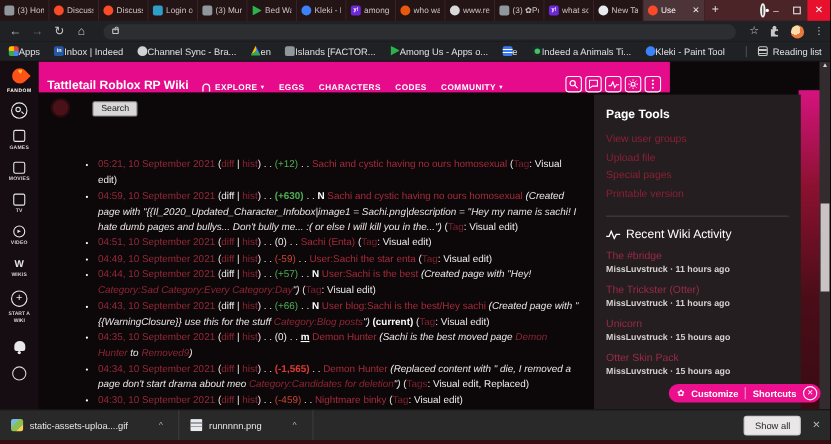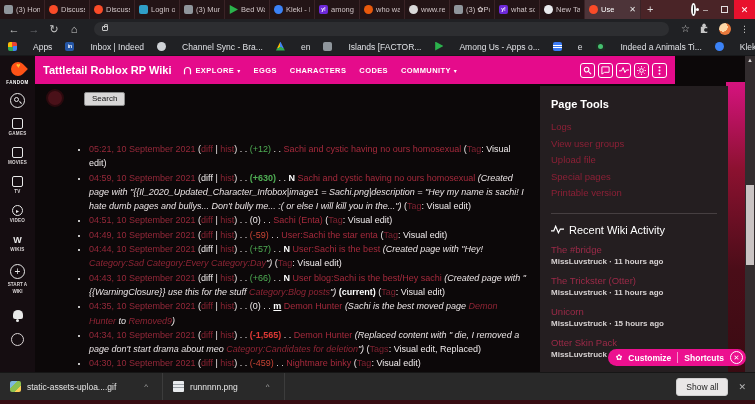--- a/index.html
+++ b/index.html
@@ -50,7 +50,7 @@
 
   
   .bookmarks{position:absolute;left:0;top:38px;width:755px;height:18px;background:#202124;display:flex;align-items:center;padding:0 8px;gap:13px;border-bottom:1px solid #17181a}
-  .bm{display:flex;align-items:flex-start;gap:16px;color:#dfe1e5;font-size:8.5px;white-space:nowrap}
+  .bm{display:flex;align-items:flex-start;gap:0;color:#dfe1e5;font-size:8.5px;white-space:nowrap}
   .bmicon{width:9px;height:9px;flex:none;display:inline-block;font-size:5px;line-height:9px;text-align:center;color:#fff}
   .ic-apps-grid-icon{background:conic-gradient(#ea4335 0 25%,#4285f4 0 50%,#34a853 0 75%,#fbbc05 0);border-radius:2px}
   .ic-indeed-icon{background:#2557a7;border-radius:2px}

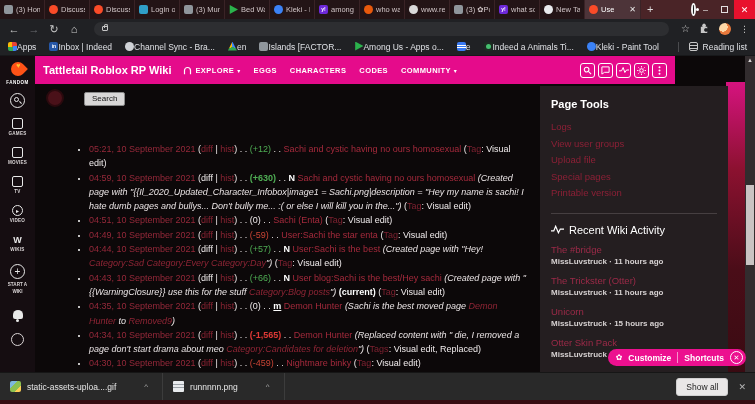--- a/index.html
+++ b/index.html
@@ -89,7 +89,7 @@
   .acct-circle{width:13px;height:13px;margin-top:14px;border:1.5px solid #d9d4d5;border-radius:50%}
 
   
-  .wikiheader{position:absolute;left:35px;top:0;width:640px;height:28px;background:#e50b8b;display:flex;align-items:center;padding:0 8px;z-index:4}
+  .wikiheader{position:absolute;left:35px;top:0;width:574px;height:28px;background:#e50b8b;display:flex;align-items:flex-end;padding:0 8px;z-index:4}
   .wikititle{font-size:11px;font-weight:800;color:#fff;margin-right:12px;white-space:nowrap}
   #wikinav{display:flex;align-items:center;gap:13px}
   .navitem{display:flex;align-items:center;gap:3px;font-size:7.5px;font-weight:800;color:#fff;letter-spacing:.4px;white-space:nowrap}

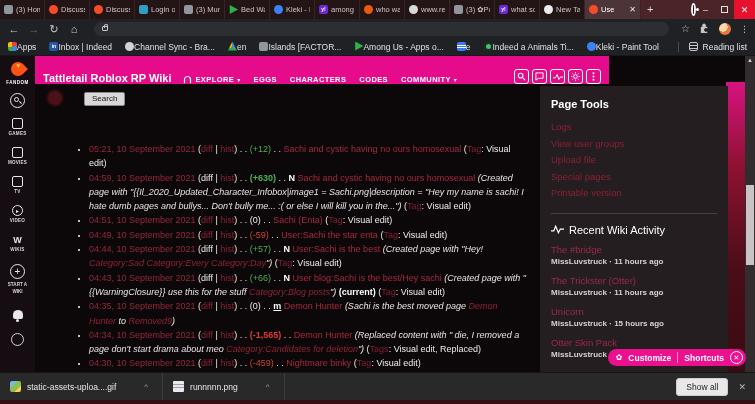--- a/index.html
+++ b/index.html
@@ -417,7 +417,6 @@
     <div class="panel">
       <h3>Page Tools</h3>
       <div id="ptools">
-          <a class="ptool">Logs</a>
           <a class="ptool">View user groups</a>
           <a class="ptool">Upload file</a>
           <a class="ptool">Special pages</a>

